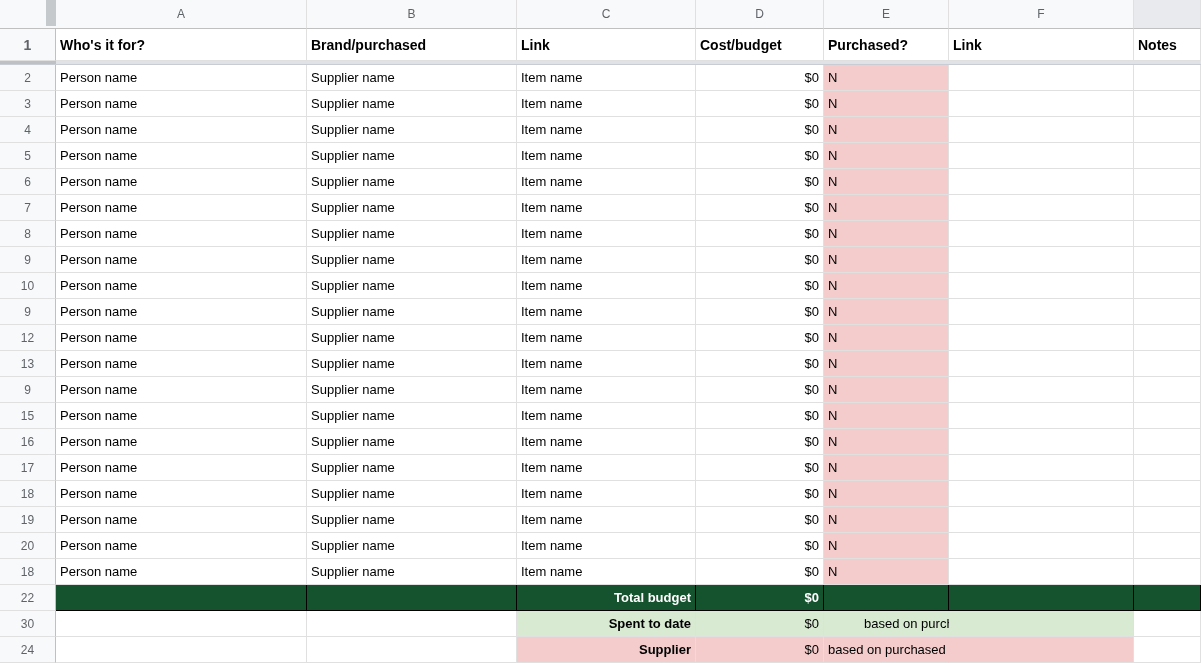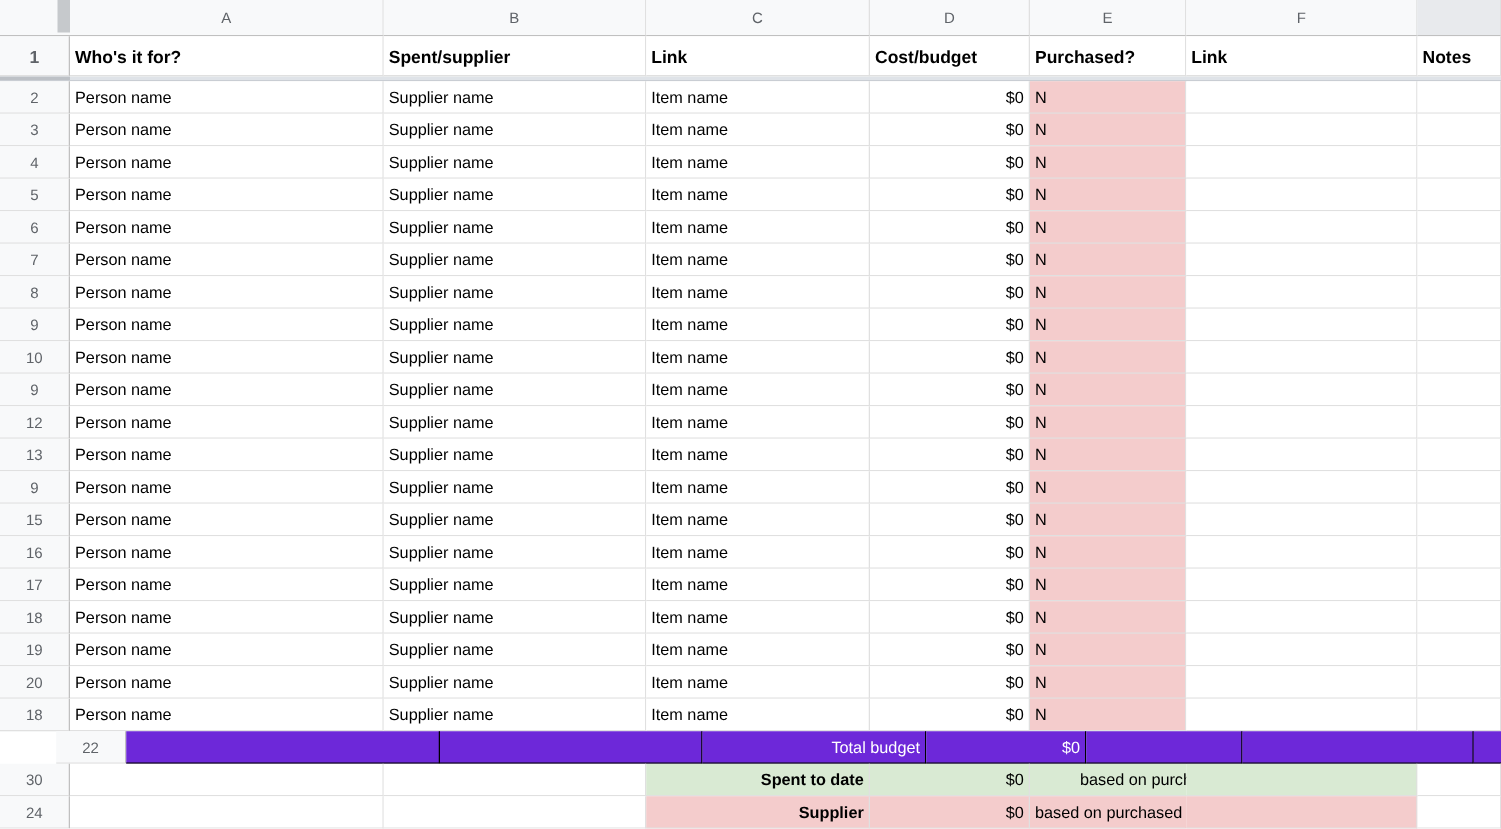--- a/index.html
+++ b/index.html
@@ -146,7 +146,7 @@
   <div class="row hdr-row">
     <div class="cell rowhead c-rh">1</div>
     <div class="cell c-a">Who's it for?</div>
-    <div class="cell c-b">Spent/supplier</div>
+    <div class="cell c-b">Brand/purchased</div>
     <div class="cell c-c">Link</div>
     <div class="cell c-d">Cost/budget</div>
     <div class="cell c-e">Purchased?</div>

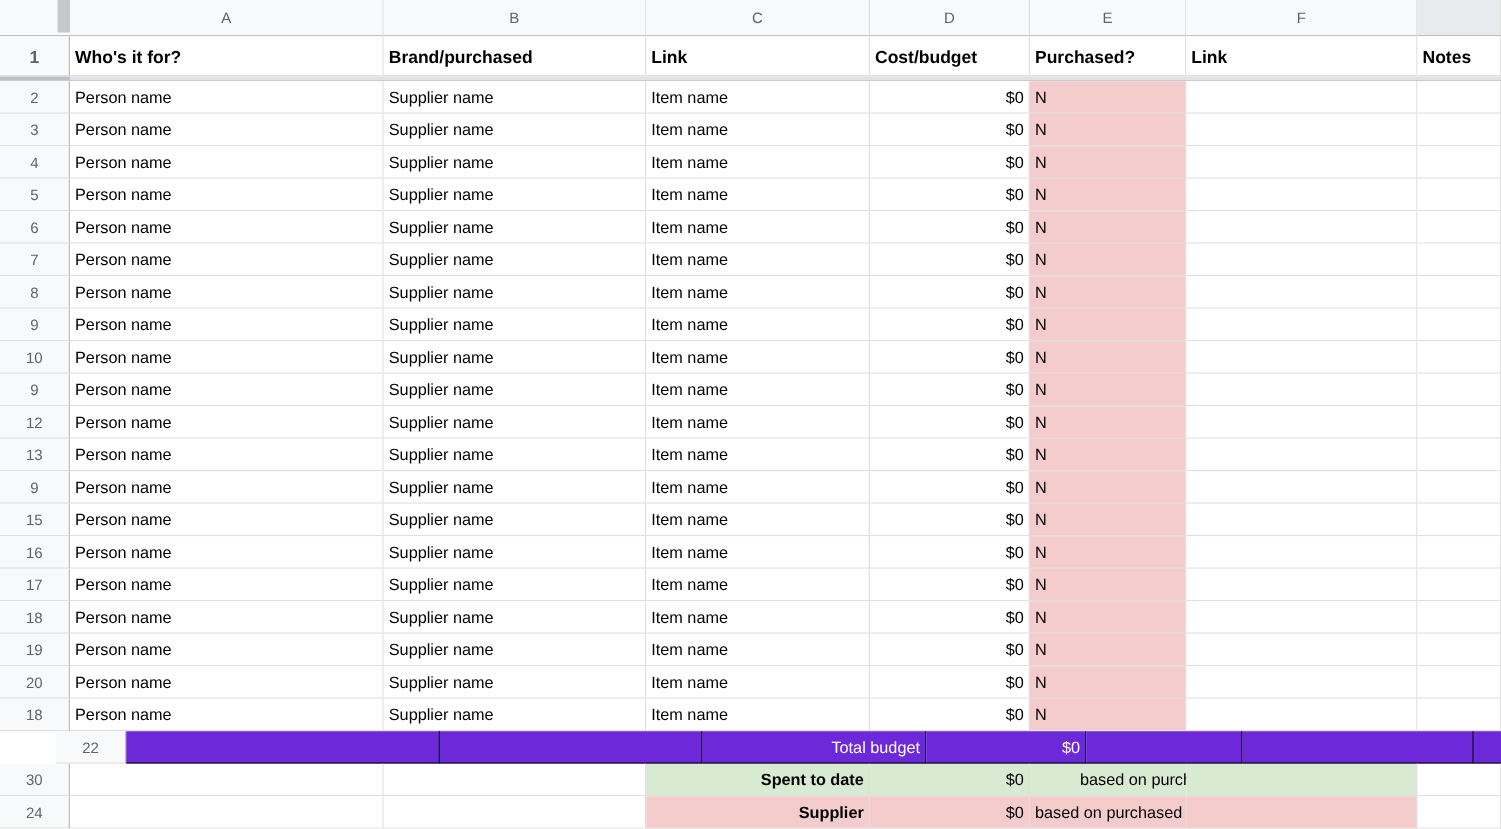--- a/index.html
+++ b/index.html
@@ -106,7 +106,7 @@
   .fill-green { background: #d9ead3; padding-left: 40px; }
 
   
-  .total-row { height: 26px; padding-left: 45px; }
+  .total-row { height: 26px; }
   .total-row .cell {
     background: #6d28d9;
     color: #ffffff;

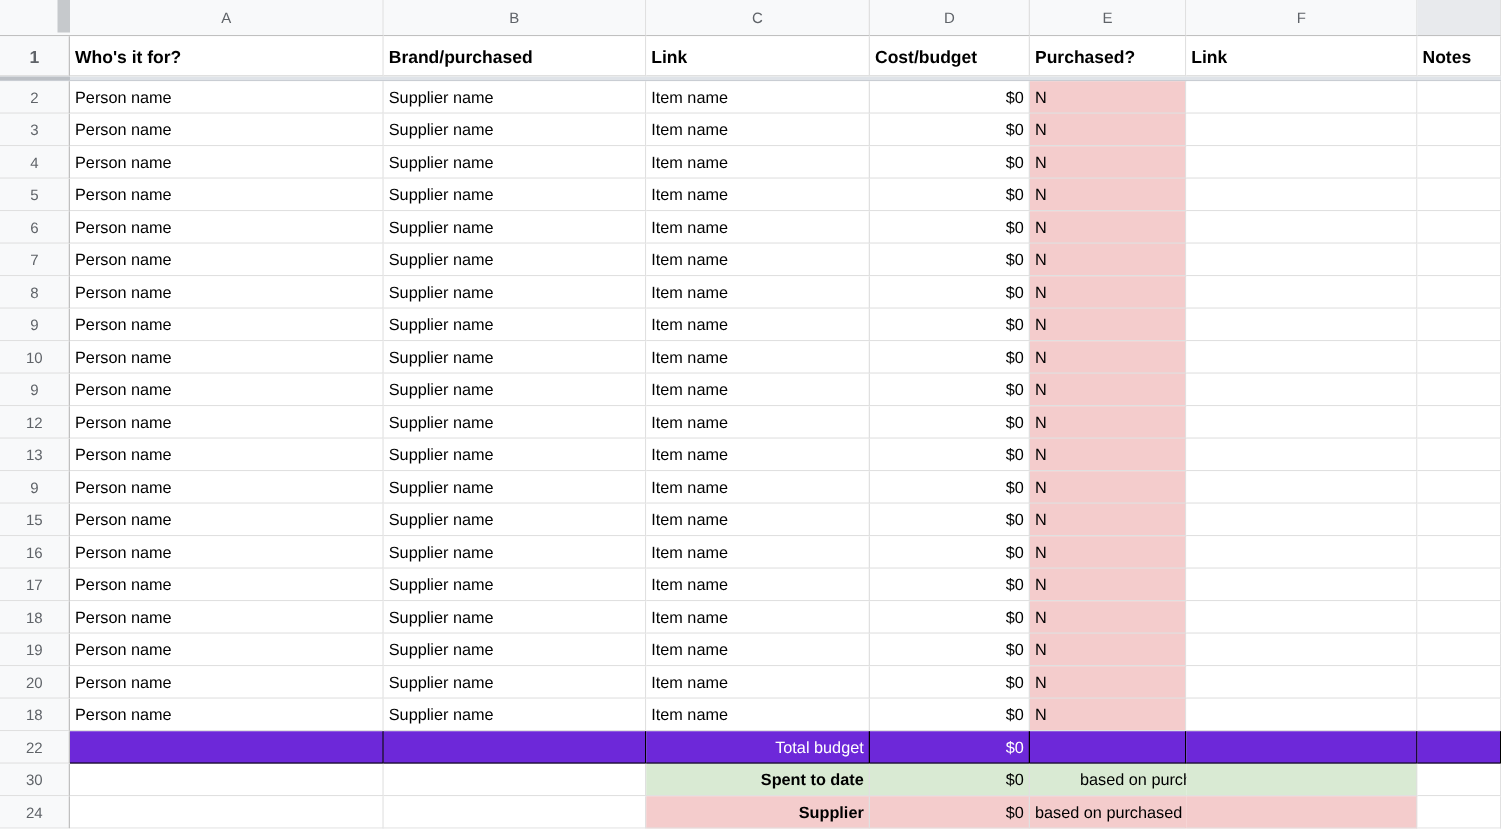--- a/index.html
+++ b/index.html
@@ -108,9 +108,9 @@
   
   .total-row { height: 26px; }
   .total-row .cell {
-    background: #6d28d9;
+    background: #14532d;
     color: #ffffff;
-    font-weight: normal;
+    font-weight: bold;
     border-right-color: #000000;
     border-bottom-color: #000000;
   }

